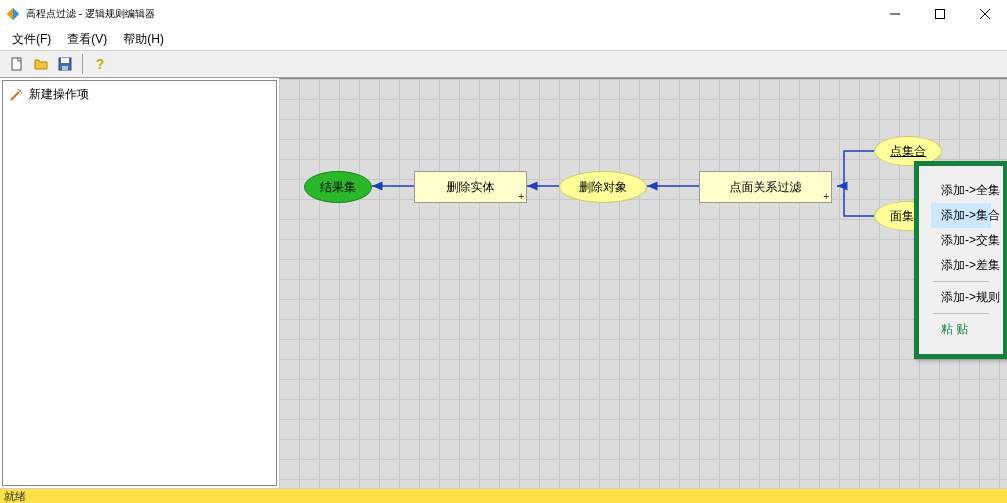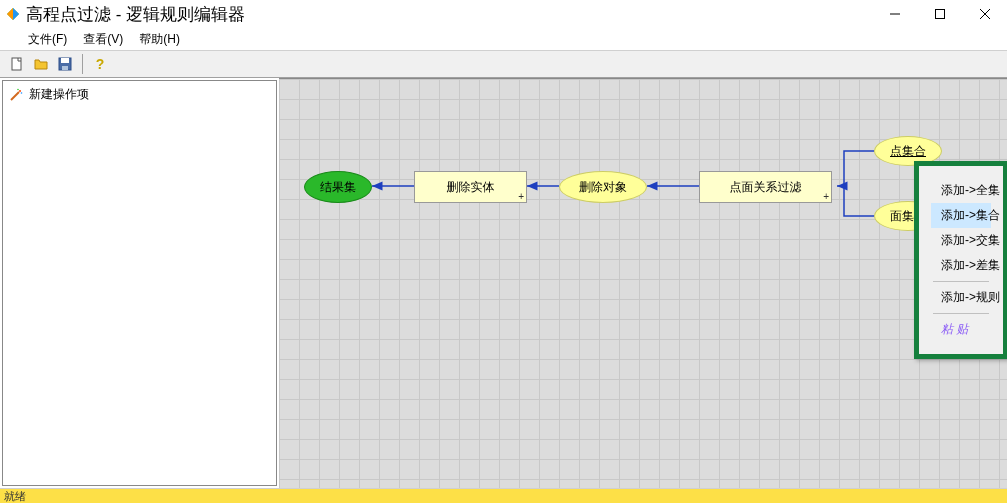--- a/index.html
+++ b/index.html
@@ -8,7 +8,7 @@
 
 .title-bar { height: 28px; display: flex; align-items: center; padding-left: 6px; background: #fff; }
 .title-bar .logo { width: 14px; height: 14px; margin-right: 6px; }
-.title-bar .title { flex: 1; color: #000; font-size: 17px; }
+.title-bar .title { flex: 1; color: #000; font-size: 10px; }
 .title-bar .win-btns { display: flex; }
 .title-bar .win-btn { width: 45px; height: 28px; display: flex; align-items: center; justify-content: center; cursor: pointer; }
 .title-bar .win-btn svg { width: 10px; height: 10px; }

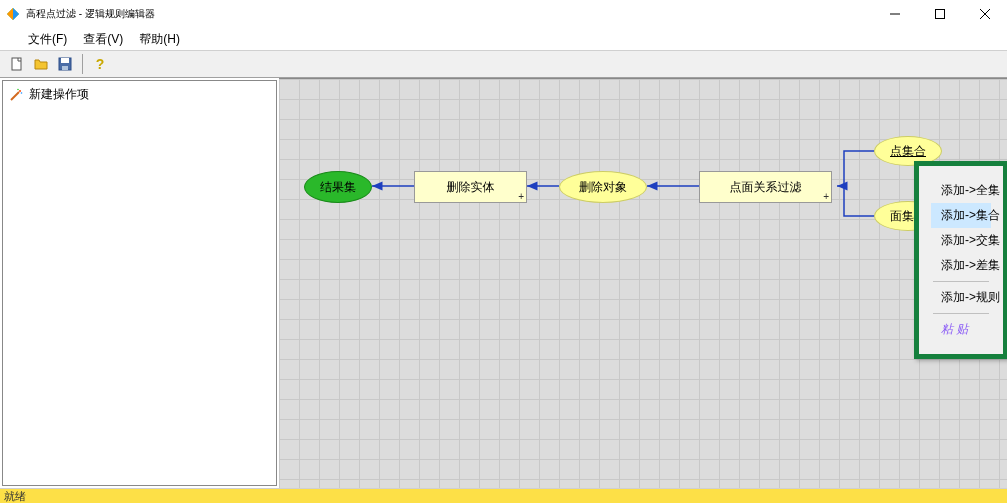--- a/index.html
+++ b/index.html
@@ -14,7 +14,7 @@
 .title-bar .win-btn svg { width: 10px; height: 10px; }
 
 
-.menu-bar { height: 22px; display: flex; align-items: center; padding-left: 20px; background: #fff; }
+.menu-bar { height: 22px; display: flex; align-items: center; padding-left: 4px; background: #fff; }
 .menu-bar .menu-item { padding: 2px 8px; cursor: pointer; }
 
 

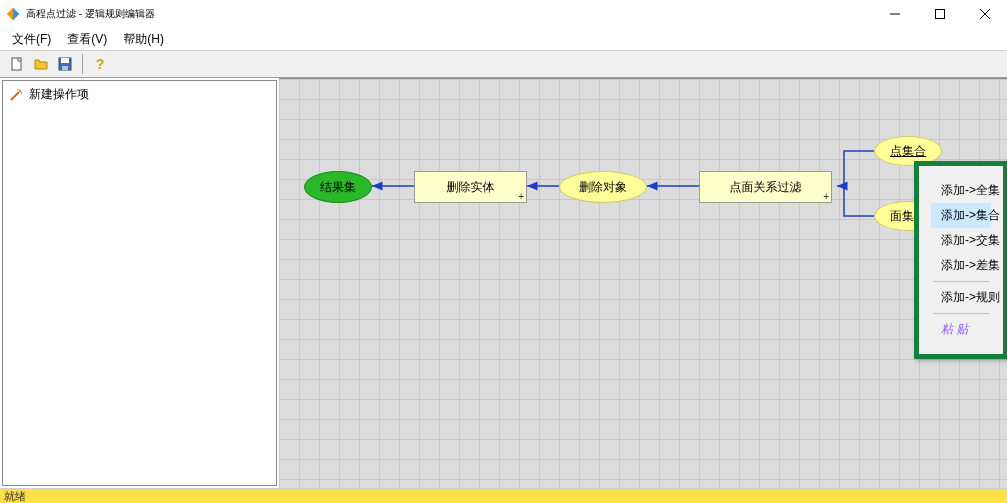--- a/index.html
+++ b/index.html
@@ -51,7 +51,7 @@
 .ctx-item { padding: 4px 10px; cursor: pointer; white-space: nowrap; }
 .ctx-item:hover, .ctx-item.hover { background: #cce8ff; }
 .ctx-sep { height: 1px; background: #c0c0c0; margin: 3px 2px; }
-.ctx-item.disabled { color: #8b5cf6; font-style: italic; }
+.ctx-item.disabled { color: #15803d; }
 
 
 .status-bar { height: 15px; background: #fde047; border-top: 1px solid #d0d0d0; padding-left: 4px; font-size: 11px; color: #333; display: flex; align-items: center; }

